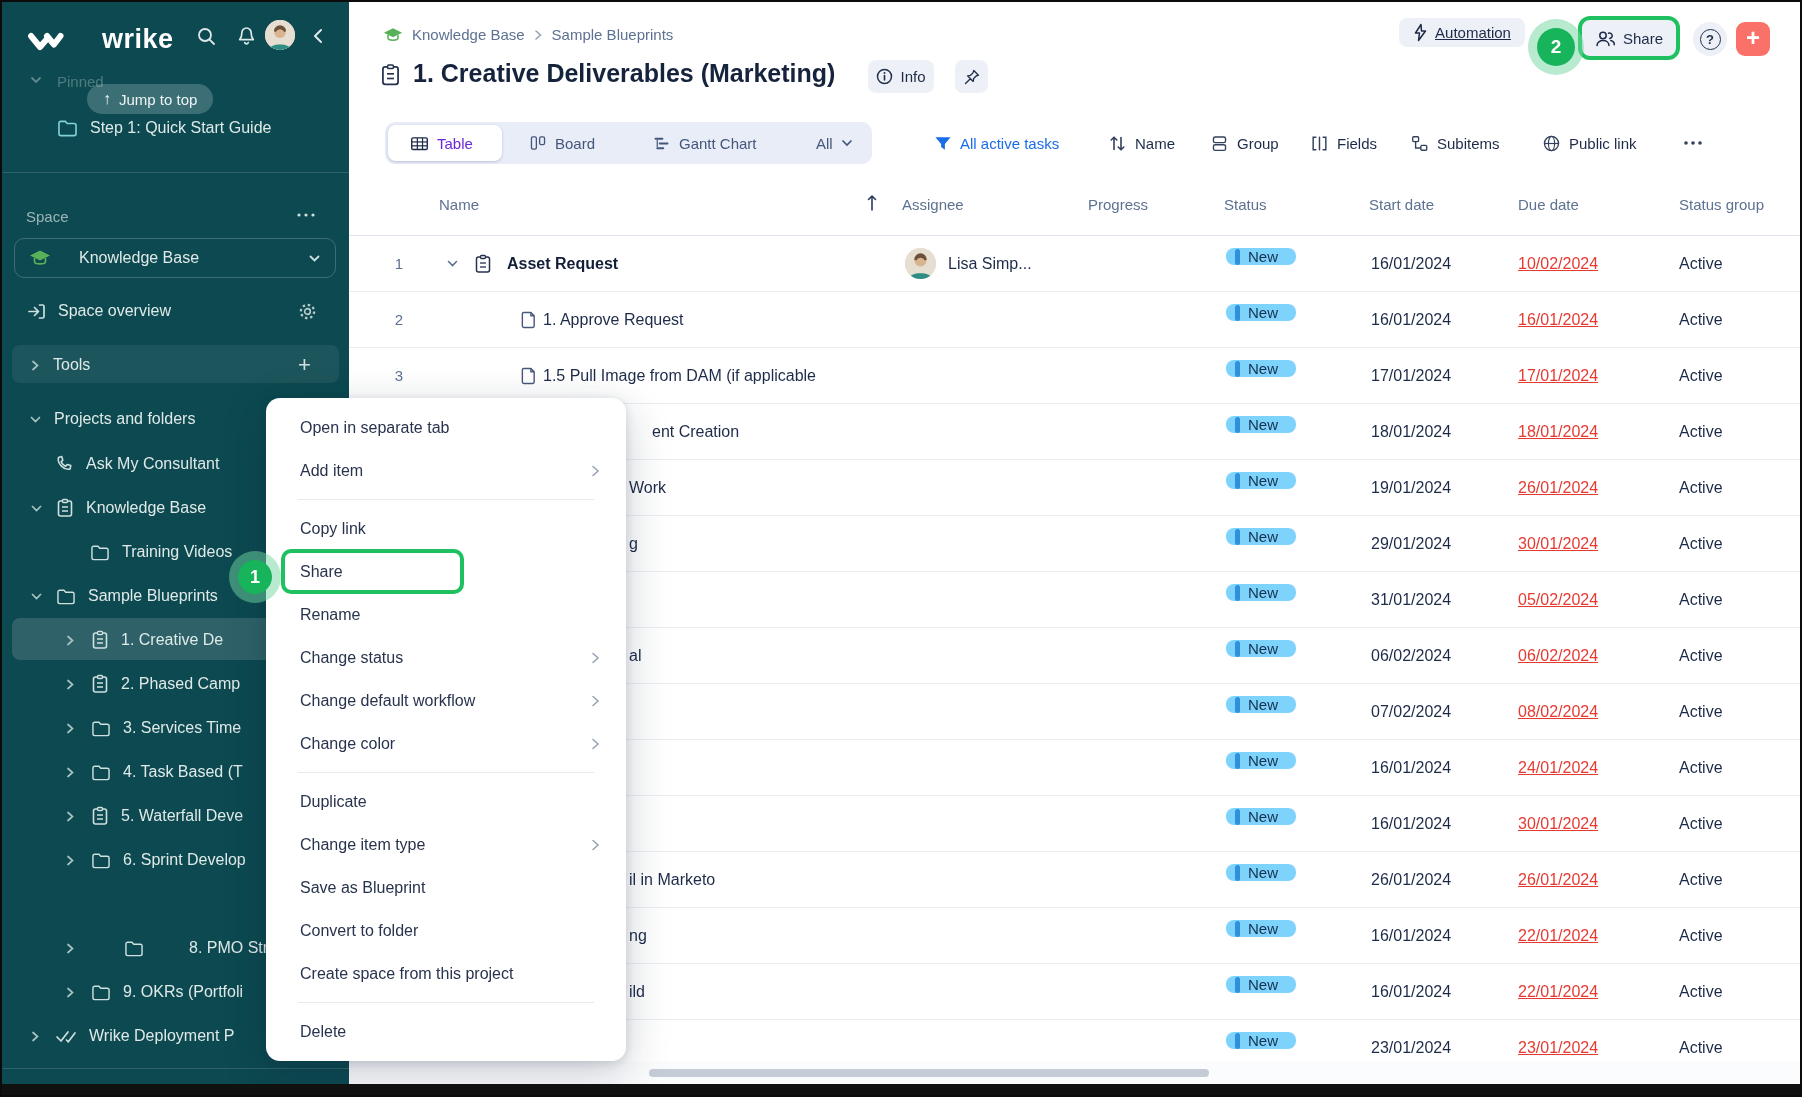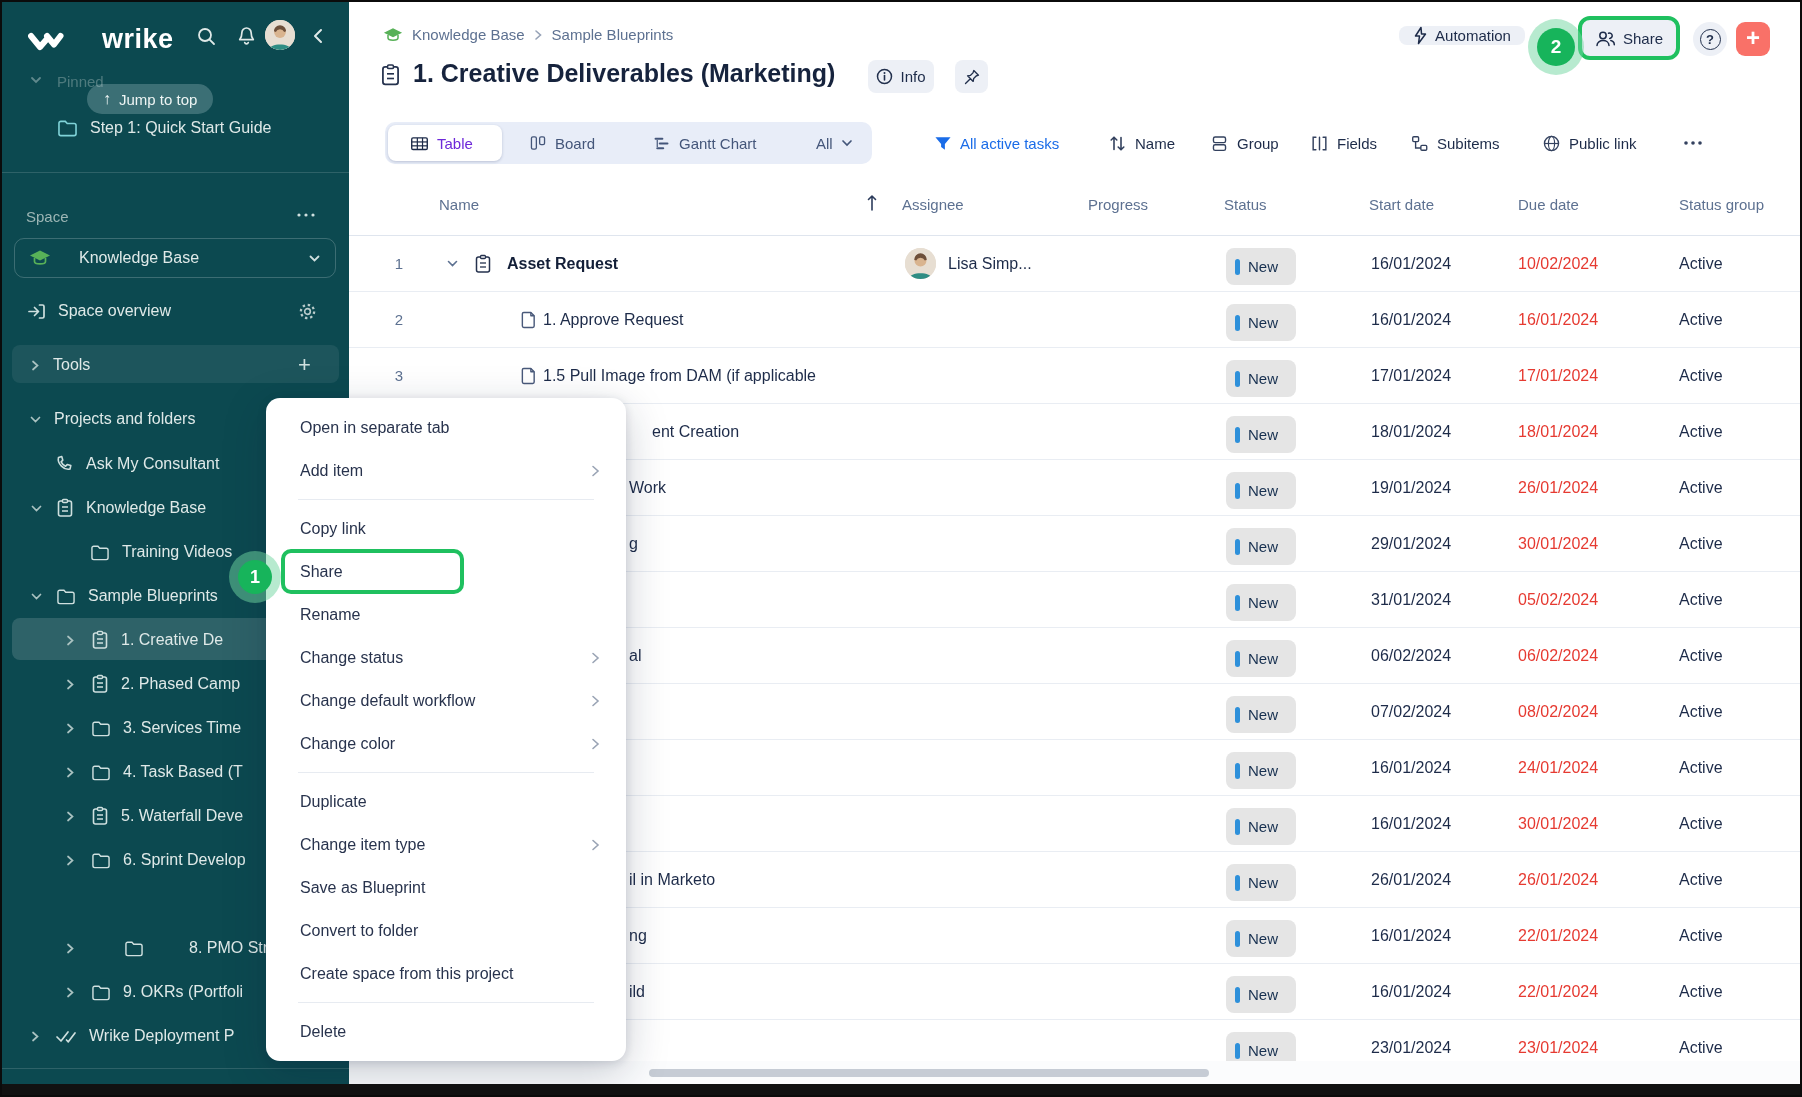--- a/index.html
+++ b/index.html
@@ -396,7 +396,7 @@
       <span class="crumb">Sample Blueprints</span>
     </div>
 
-    <div class="abs pill-btn" style="left:1050px;top:24px;width:126px;height:19px;">
+    <div class="abs pill-btn" style="left:1050px;top:16px;width:126px;height:29px;text-decoration:underline;">
       <span>
         <svg width="15" height="19" viewBox="0 0 15 19">
             <path d="M8 1.5 L2.5 10 h4 L5.5 17.5 12.5 8 h-4 z" fill="none" stroke="#1d2b49" stroke-width="1.5" stroke-linejoin="round"></path>

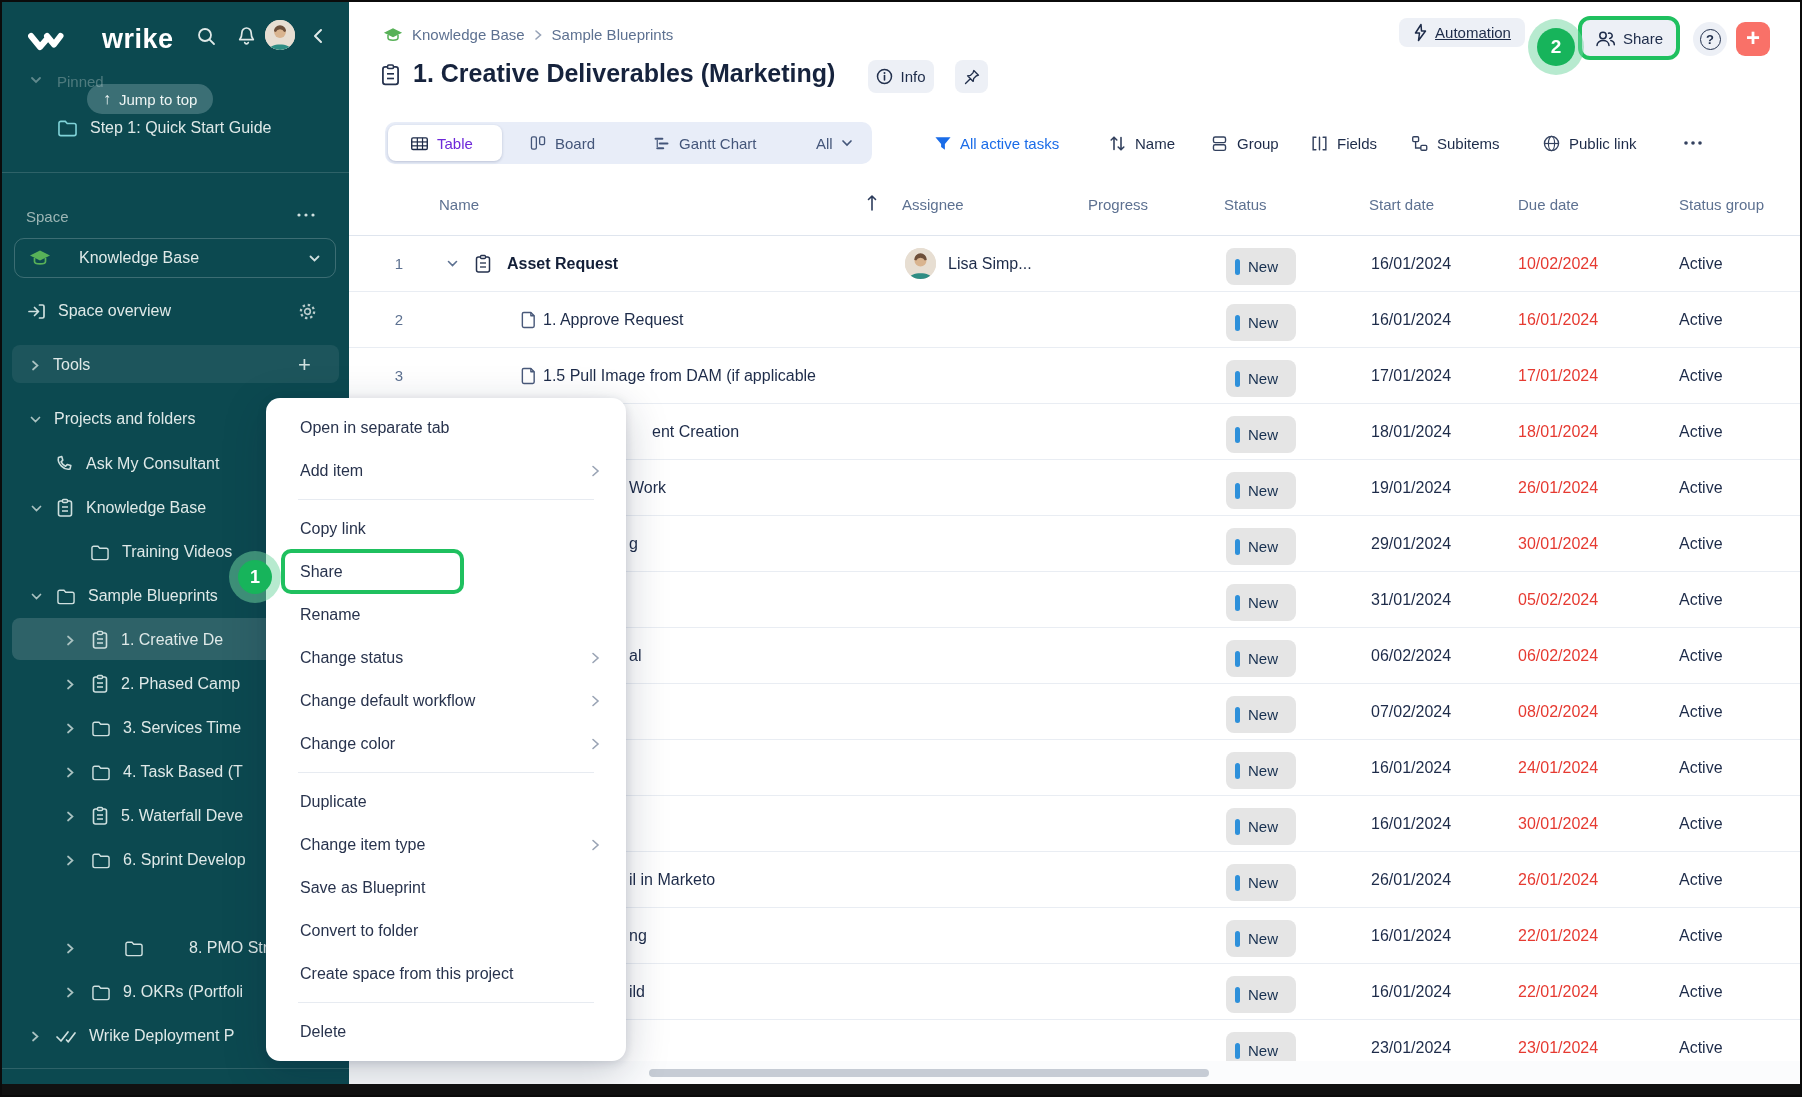--- a/index.html
+++ b/index.html
@@ -44,7 +44,7 @@
   .cstart{left:1022px;}
   .cdue{left:1169px;color:#e63a31;}
   .cgroup{left:1330px;}
-  .pill{position:absolute;left:877px;top:12px;width:70px;height:37px;background:#e5e5e5;border-radius:8px;
+  .pill{position:absolute;left:877px;top:12px;width:70px;height:17px;background:#7dd3fc;border-radius:8px;
         display:flex;align-items:center;padding-left:9px;box-sizing:border-box;}
   .pill .bar{width:5px;height:16px;border-radius:2.5px;background:#2e90da;margin-right:8px;}
   .pill .txt{font-size:15px;color:#173050;}

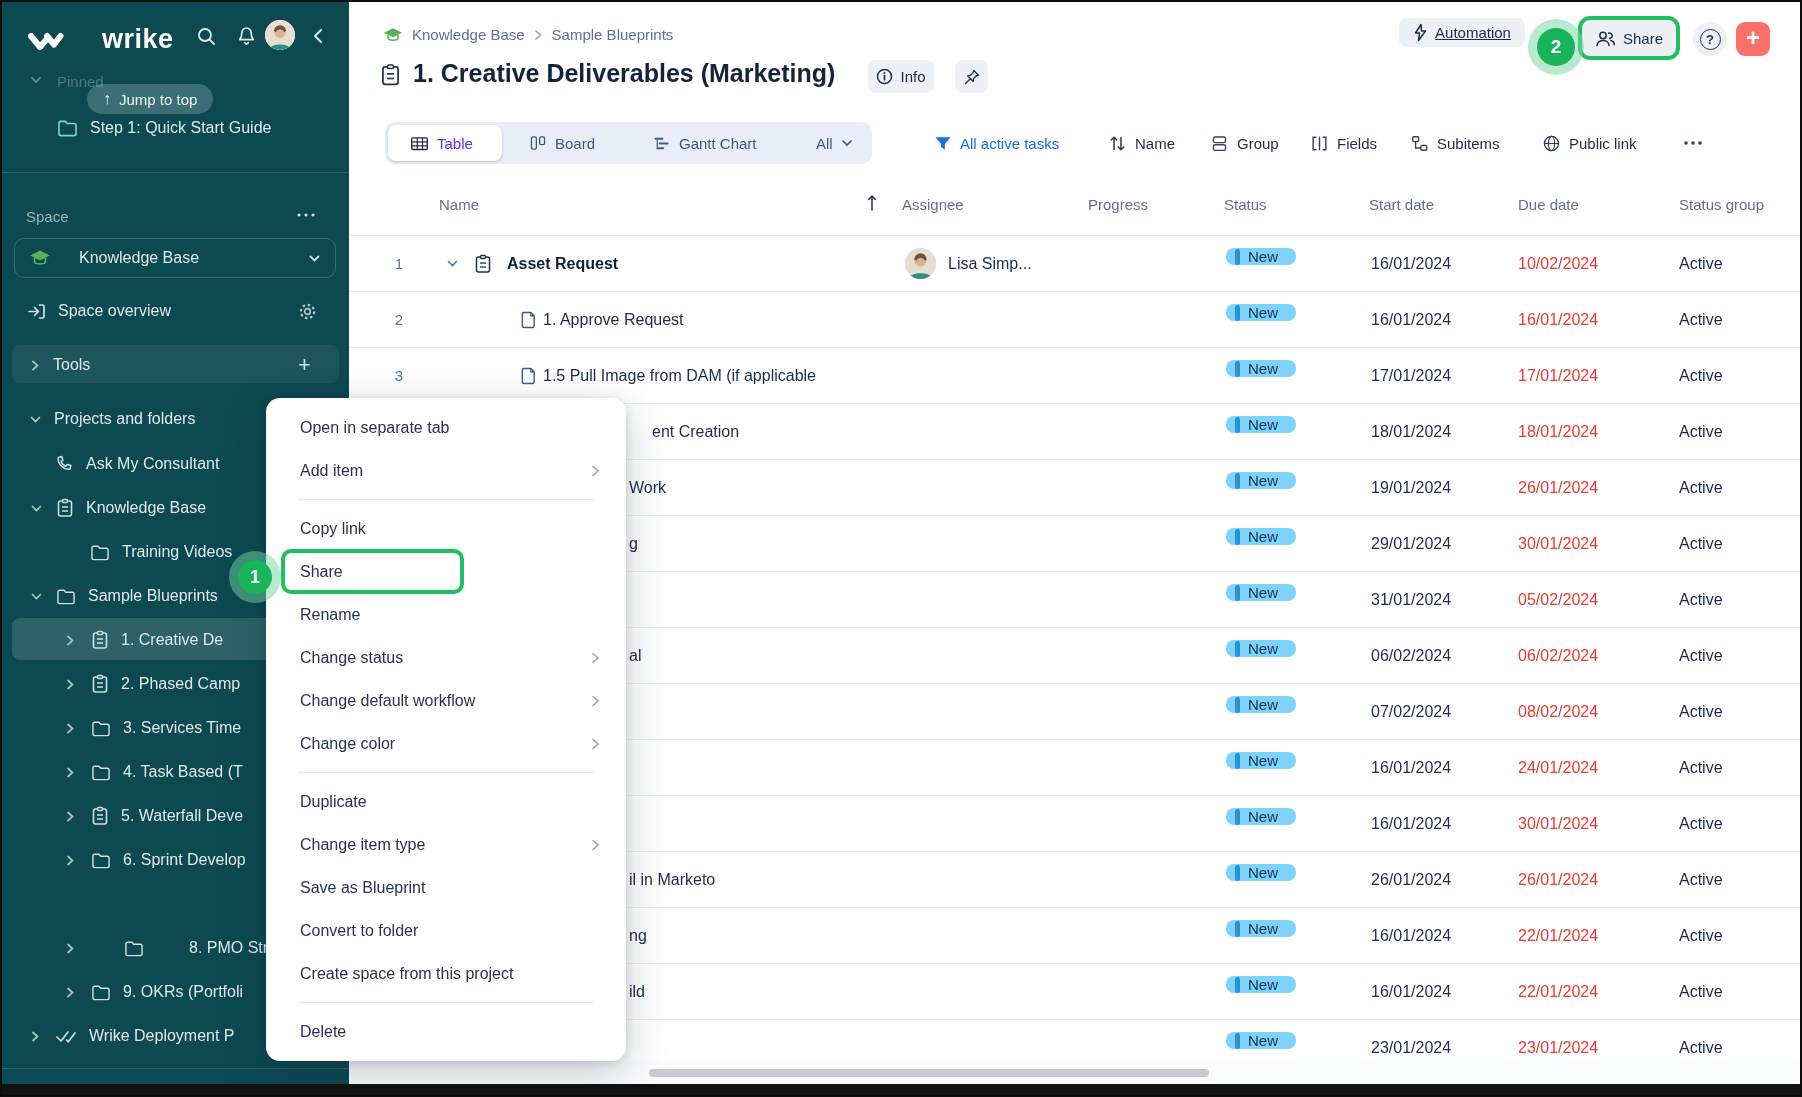--- a/index.html
+++ b/index.html
@@ -42,7 +42,7 @@
   .cnames{left:194px;}
   .cfrag{left:280px;}
   .cstart{left:1022px;}
-  .cdue{left:1169px;color:#e63a31;}
+  .cdue{left:1169px;color:#e63a31;text-decoration:underline;}
   .cgroup{left:1330px;}
   .pill{position:absolute;left:877px;top:12px;width:70px;height:17px;background:#7dd3fc;border-radius:8px;
         display:flex;align-items:center;padding-left:9px;box-sizing:border-box;}

